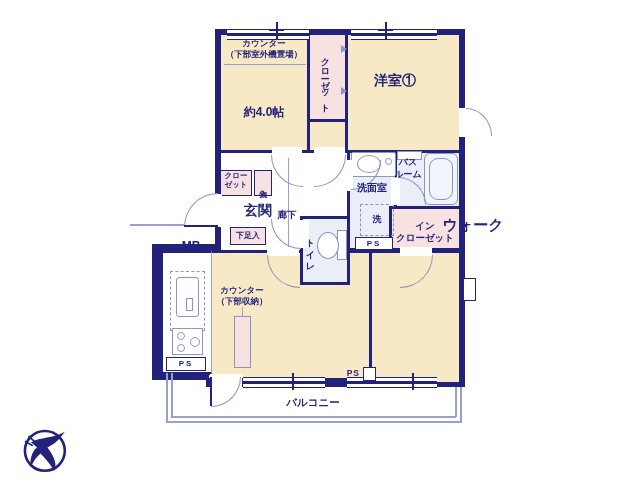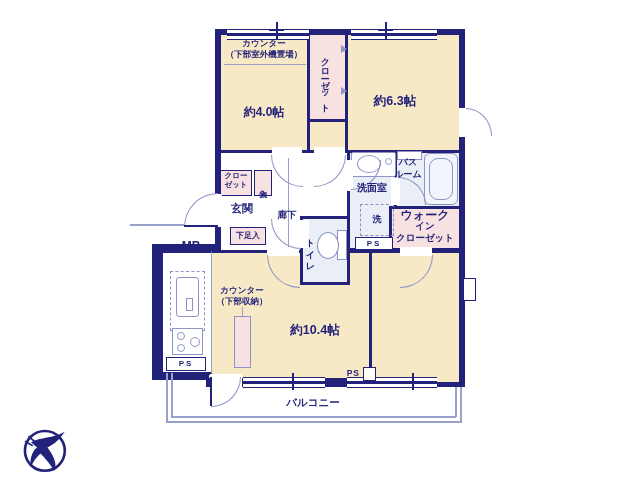--- a/index.html
+++ b/index.html
@@ -140,6 +140,7 @@
   <div class="lbl" style="left:214px;top:50px;width:100px;font-size:8.5px;">（下部室外機置場）</div>
   <div class="lbl" style="left:221px;top:106px;width:86px;font-size:12px;">約4.0帖</div>
   <div class="lbl vtext" style="left:320px;top:44px;height:72px;font-size:9px;">クローゼット</div>
+  <div class="lbl" style="left:345px;top:72px;width:100px;font-size:14px;">洋室①</div>
   <div class="lbl" style="left:345px;top:94px;width:100px;font-size:12.5px;">約6.3帖</div>
   <div class="lbl" style="left:221px;top:172px;width:30px;font-size:7.5px;">クロー</div>
   <div class="lbl" style="left:221px;top:181px;width:30px;font-size:7.5px;">ゼット</div>

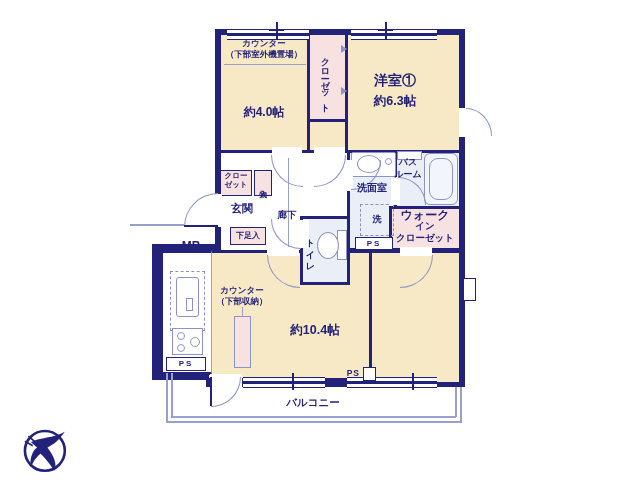--- a/index.html
+++ b/index.html
@@ -141,7 +141,6 @@
   <div class="lbl" style="left:221px;top:106px;width:86px;font-size:12px;">約4.0帖</div>
   <div class="lbl vtext" style="left:320px;top:44px;height:72px;font-size:9px;">クローゼット</div>
   <div class="lbl" style="left:345px;top:72px;width:100px;font-size:14px;">洋室①</div>
-  <div class="lbl" style="left:345px;top:94px;width:100px;font-size:12.5px;">約6.3帖</div>
   <div class="lbl" style="left:221px;top:172px;width:30px;font-size:7.5px;">クロー</div>
   <div class="lbl" style="left:221px;top:181px;width:30px;font-size:7.5px;">ゼット</div>
   <div class="lbl vtext" style="left:258px;top:172px;height:24px;font-size:7.5px;letter-spacing:0;">物入</div>

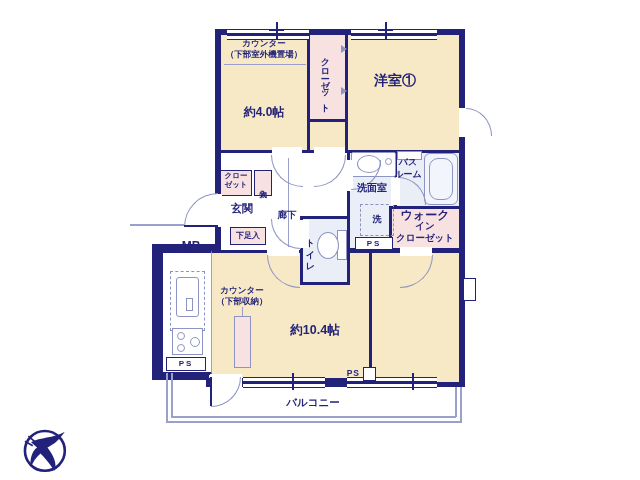--- a/index.html
+++ b/index.html
@@ -144,7 +144,7 @@
   <div class="lbl" style="left:221px;top:172px;width:30px;font-size:7.5px;">クロー</div>
   <div class="lbl" style="left:221px;top:181px;width:30px;font-size:7.5px;">ゼット</div>
   <div class="lbl vtext" style="left:258px;top:172px;height:24px;font-size:7.5px;letter-spacing:0;">物入</div>
-  <div class="lbl" style="left:212px;top:202px;width:60px;font-size:11px;">玄関</div>
+  <div class="lbl" style="left:228px;top:202px;width:60px;font-size:14px;">玄関</div>
   <div class="lbl" style="left:230px;top:231px;width:36px;font-size:8px;">下足入</div>
   <div class="lbl" style="left:269px;top:210px;width:36px;font-size:9.5px;">廊下</div>
   <div class="lbl vtext" style="left:305px;top:226px;height:48px;font-size:9px;">トイレ</div>

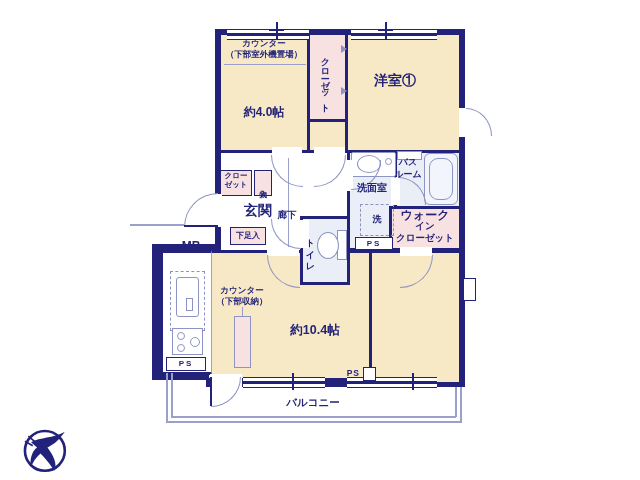--- a/index.html
+++ b/index.html
@@ -152,7 +152,7 @@
   <div class="lbl" style="left:362px;top:214px;width:30px;font-size:9px;">洗</div>
   <div class="lbl" style="left:393px;top:157px;width:30px;font-size:9px;">バス</div>
   <div class="lbl" style="left:390px;top:169px;width:36px;font-size:9px;">ルーム</div>
-  <div class="lbl" style="left:390px;top:209px;width:70px;font-size:12px;">ウォーク</div>
+  <div class="lbl" style="left:390px;top:216px;width:70px;font-size:15px;padding-left:48px;">ウォーク</div>
   <div class="lbl" style="left:390px;top:221px;width:70px;font-size:9.5px;">イン</div>
   <div class="lbl" style="left:386px;top:233px;width:78px;font-size:9.5px;">クローゼット</div>
   <div class="lbl" style="left:178px;top:240px;width:26px;font-size:12px;">MB</div>

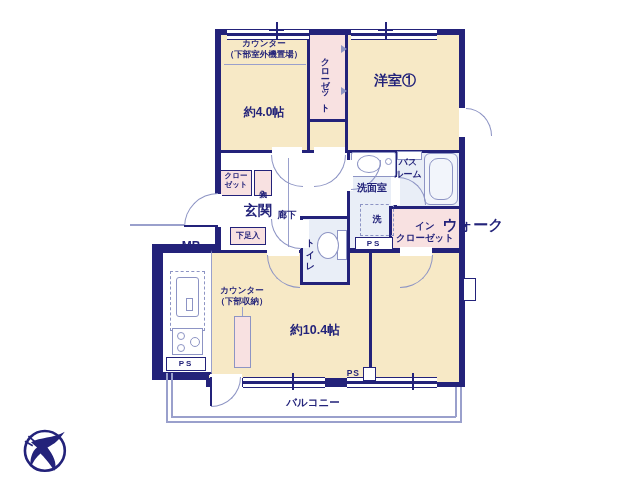--- a/index.html
+++ b/index.html
@@ -159,7 +159,6 @@
   <div class="lbl" style="left:355px;top:239px;width:38px;font-size:8px;letter-spacing:2px;">PS</div>
   <div class="lbl" style="left:212px;top:286px;width:60px;font-size:8.5px;">カウンター</div>
   <div class="lbl" style="left:207px;top:297px;width:70px;font-size:8.5px;">（下部収納）</div>
-  <div class="lbl" style="left:250px;top:323px;width:130px;font-size:12.5px;">約10.4帖</div>
   <div class="lbl" style="left:166px;top:359px;width:40px;font-size:8px;letter-spacing:2px;">PS</div>
   <div class="lbl" style="left:330px;top:369px;width:30px;font-size:8.5px;text-align:right;letter-spacing:1px;">PS</div>
   <div class="lbl" style="left:283px;top:396px;width:60px;font-size:10.5px;">バルコニー</div>

